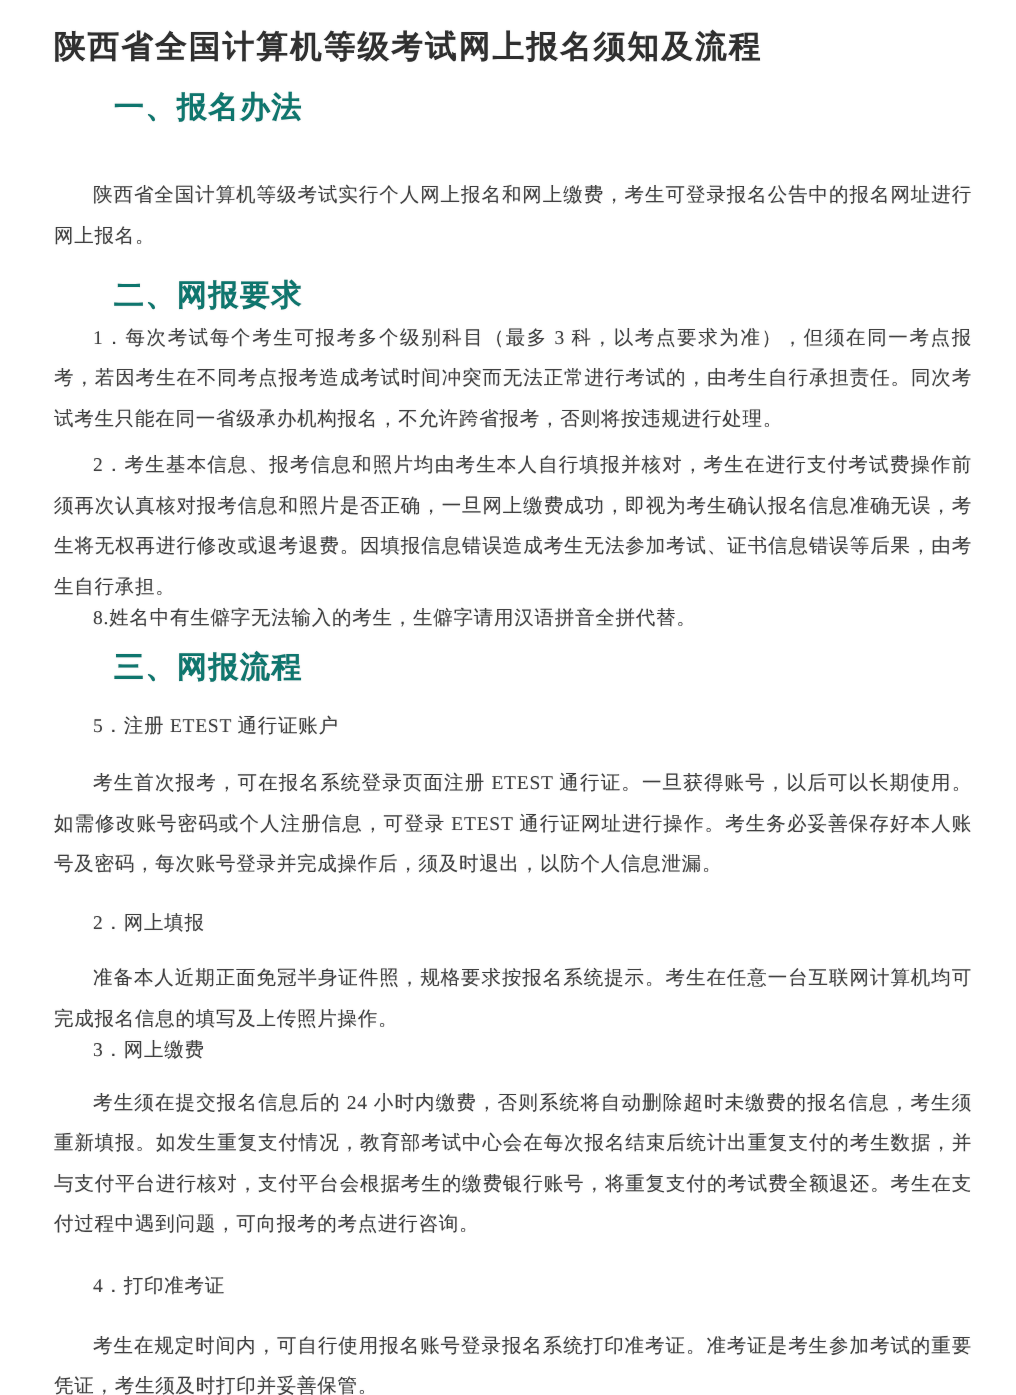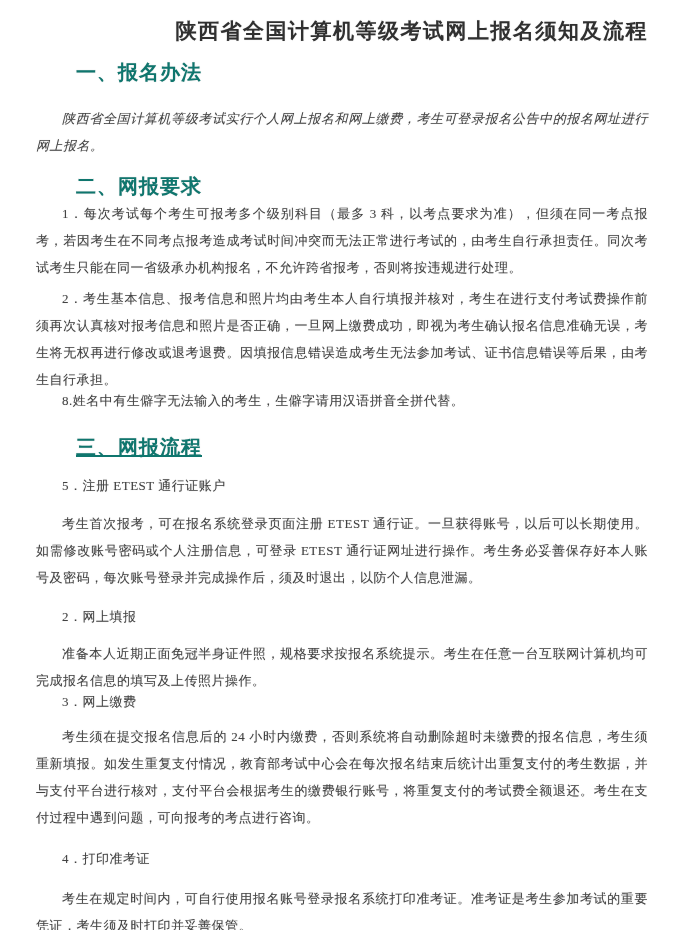--- a/index.html
+++ b/index.html
@@ -24,7 +24,7 @@
     font-size: 21px;
     line-height: 30px;
     font-weight: bold;
-    text-align: right;
+    text-align: left;
     letter-spacing: 1.5px;
     color: #303030;
   }

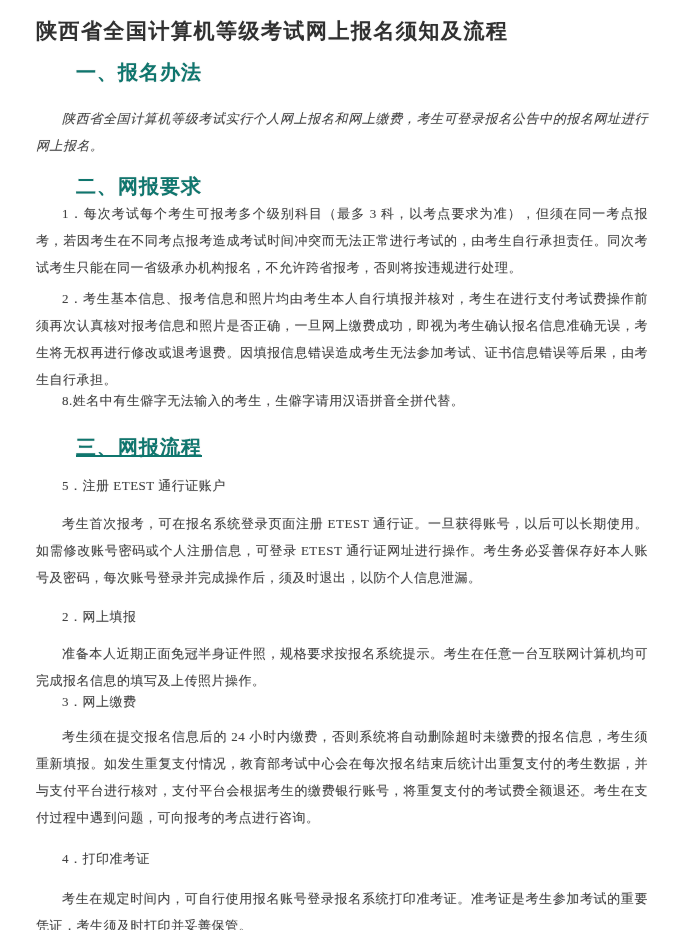--- a/index.html
+++ b/index.html
@@ -48,7 +48,7 @@
   }
   .step-label { text-align: left; }
   #h-sec1   { margin-top: 13px; }
-  #p-sec1   { margin-top: 19px; font-style: italic; }
+  #p-sec1   { margin-top: 30px; }
   #h-sec2   { margin-top: 14px; }
   #req1     { margin-top: 0; }
   #req2     { margin-top: 4px; }

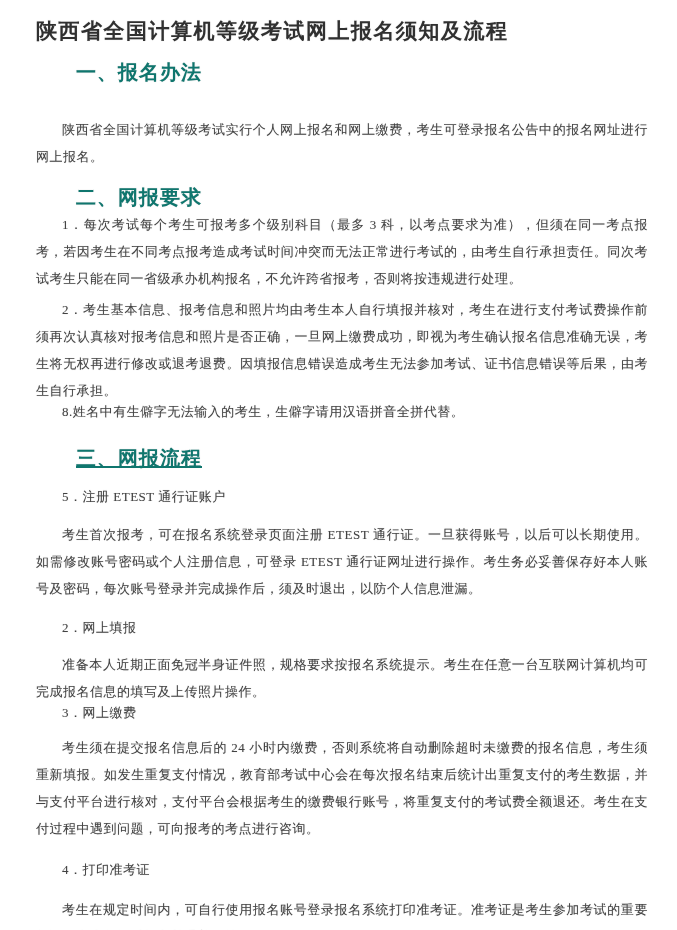--- a/index.html
+++ b/index.html
@@ -53,7 +53,7 @@
   #req1     { margin-top: 0; }
   #req2     { margin-top: 4px; }
   #req3     { margin-top: -6px; }
-  #h-sec3   { margin-top: 20px; text-decoration: underline; }
+  #h-sec3   { margin-top: 7px; }
   #s1-label { margin-top: 11px; }
   #s1-body  { margin-top: 11px; }
   #s2-label { margin-top: 12px; font-family: Liberation Serif, serif; }

